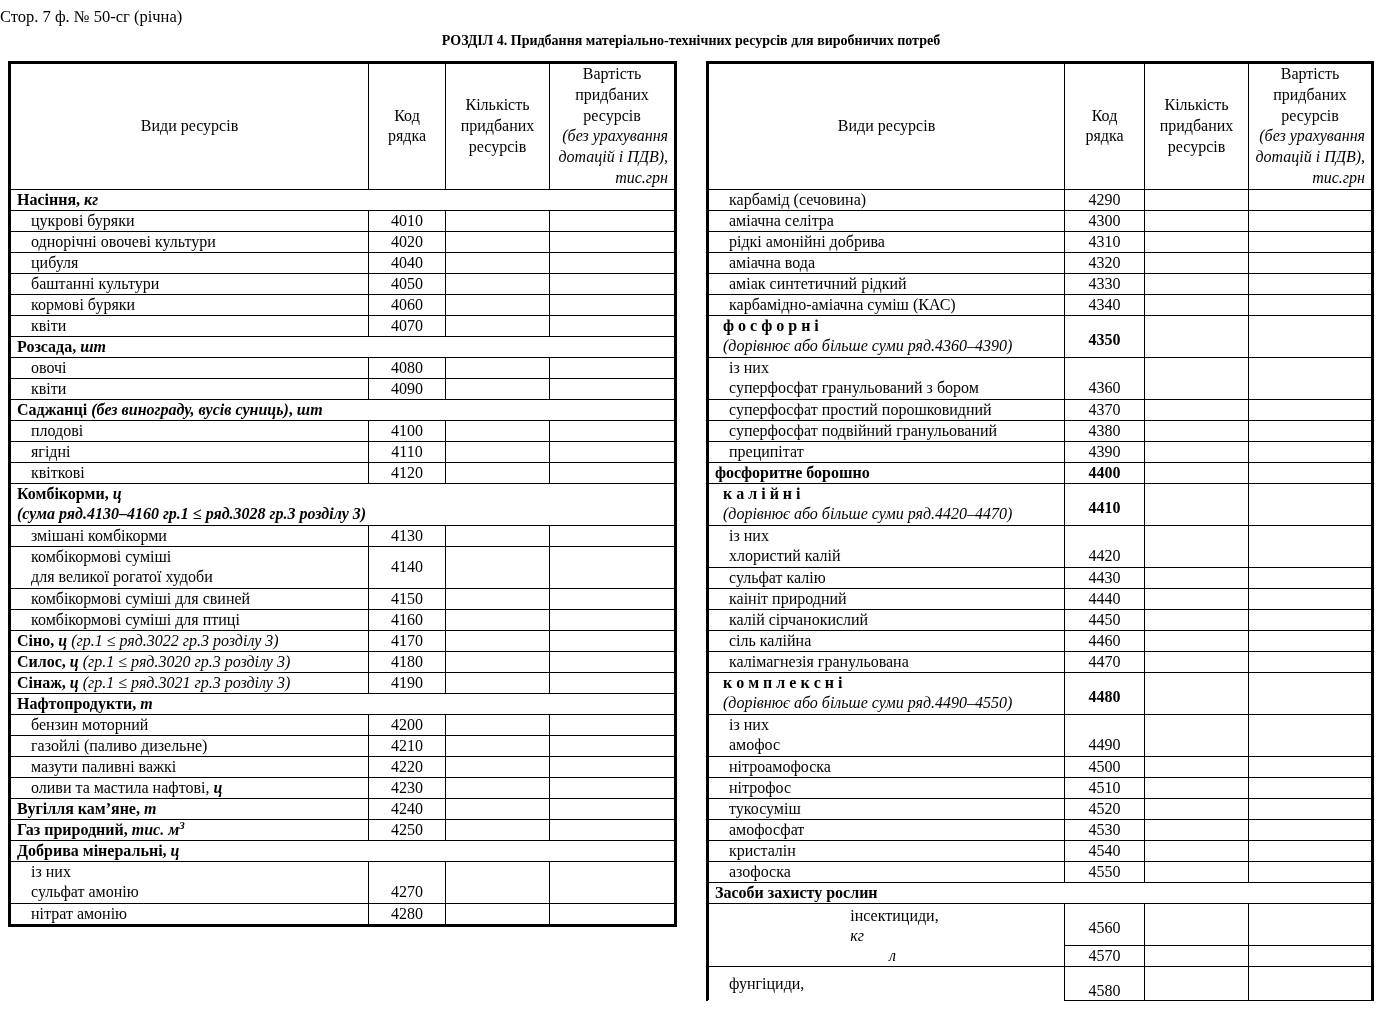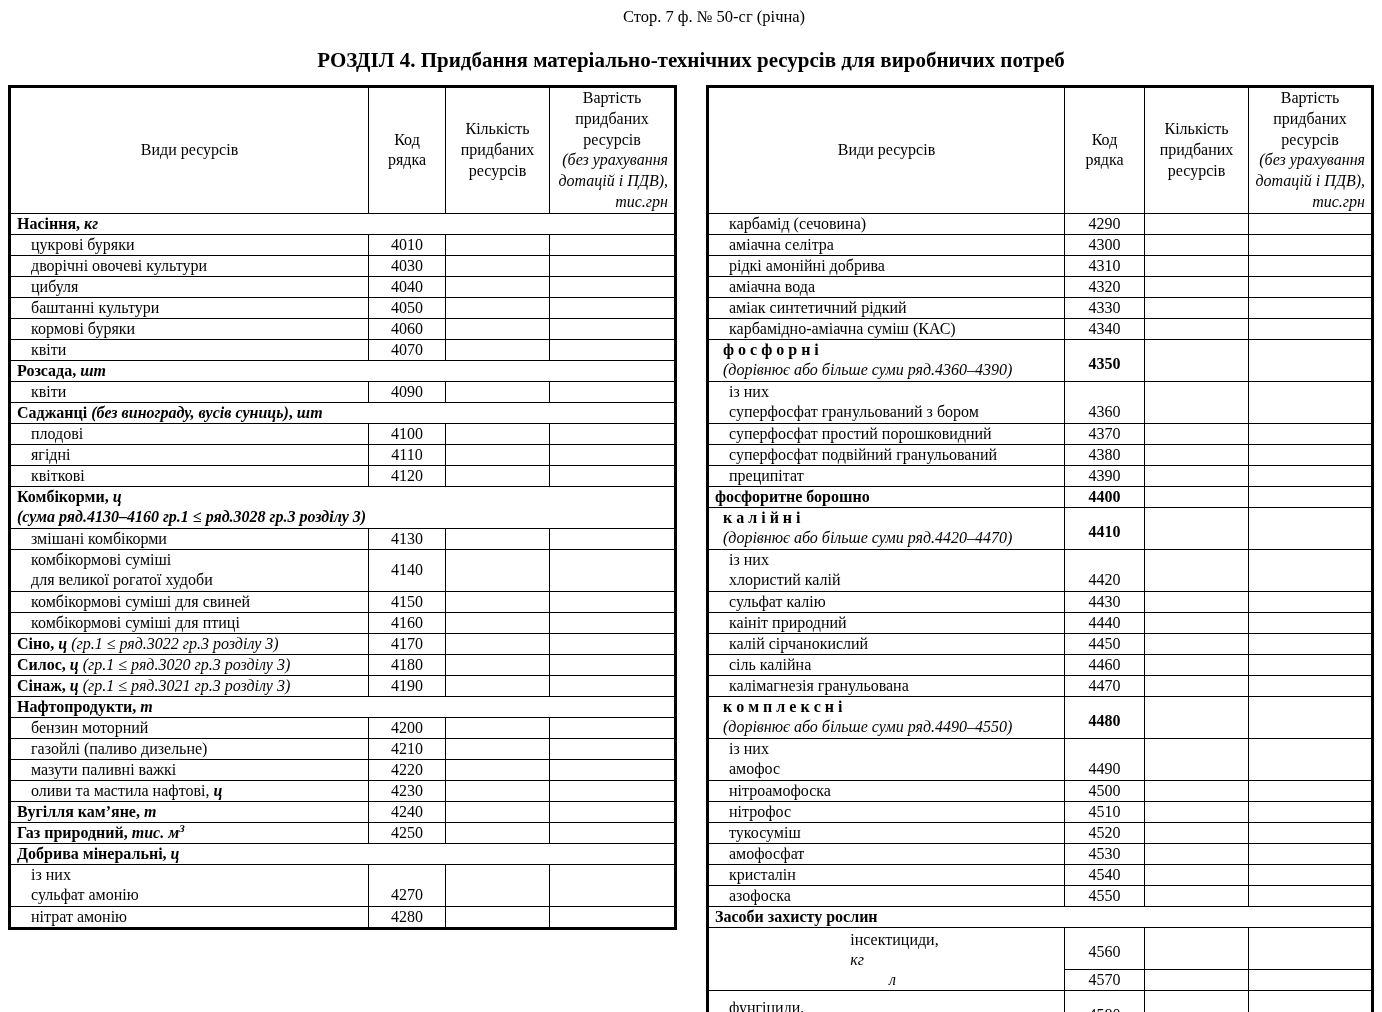--- a/index.html
+++ b/index.html
@@ -7,7 +7,7 @@
     width:1382px;height:1012px;overflow:hidden;background:#fff;color:#000;
     font-family:"Liberation Serif","DejaVu Serif",serif;position:relative;
   }
-  .page-ref{text-align:center;padding-top:7px;font-size:16.5px;padding-left:46px;}
+  .page-ref{text-align:left;padding-top:7px;font-size:16.5px;}
   .section-title{text-align:center;font-weight:bold;font-size:21px;margin-top:21px;}
   .tables{display:flex;justify-content:space-between;padding:0 8px;margin-top:12px;}
   .tbl-wrap{border:2px solid #000;align-self:flex-start;}

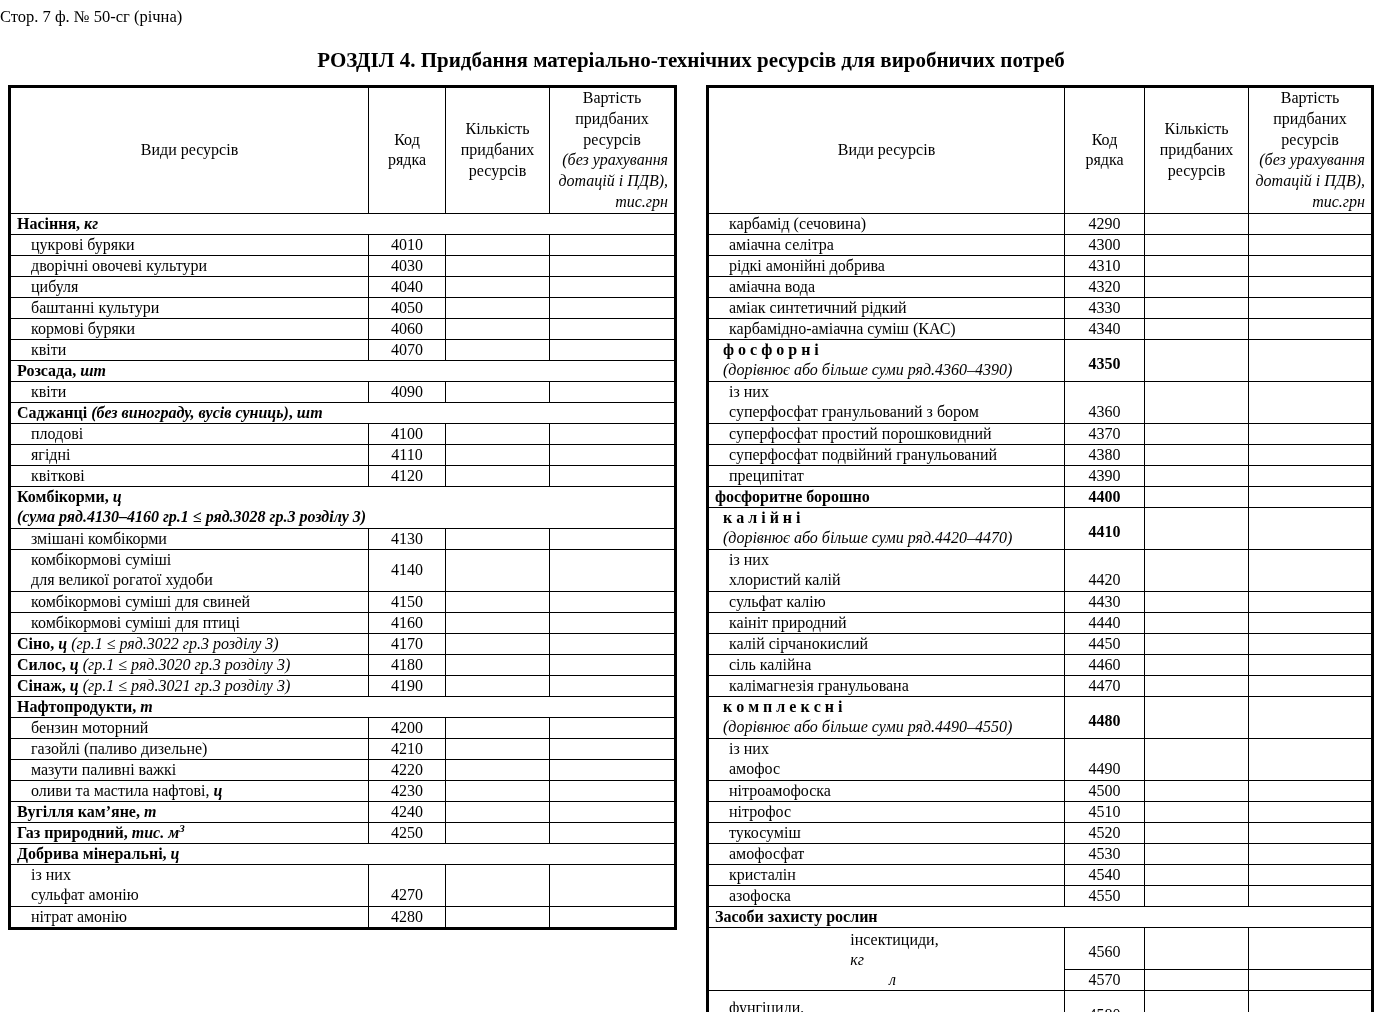--- a/index.html
+++ b/index.html
@@ -8,7 +8,7 @@
     font-family:"Liberation Serif","DejaVu Serif",serif;position:relative;
   }
   .page-ref{text-align:left;padding-top:7px;font-size:16.5px;}
-  .section-title{text-align:center;font-weight:bold;font-size:21px;margin-top:21px;}
+  .section-title{text-align:center;font-weight:bold;font-size:14px;margin-top:6px;}
   .tables{display:flex;justify-content:space-between;padding:0 8px;margin-top:12px;}
   .tbl-wrap{border:2px solid #000;align-self:flex-start;}
   .tbl-wrap.no-bot{border-bottom:none;}

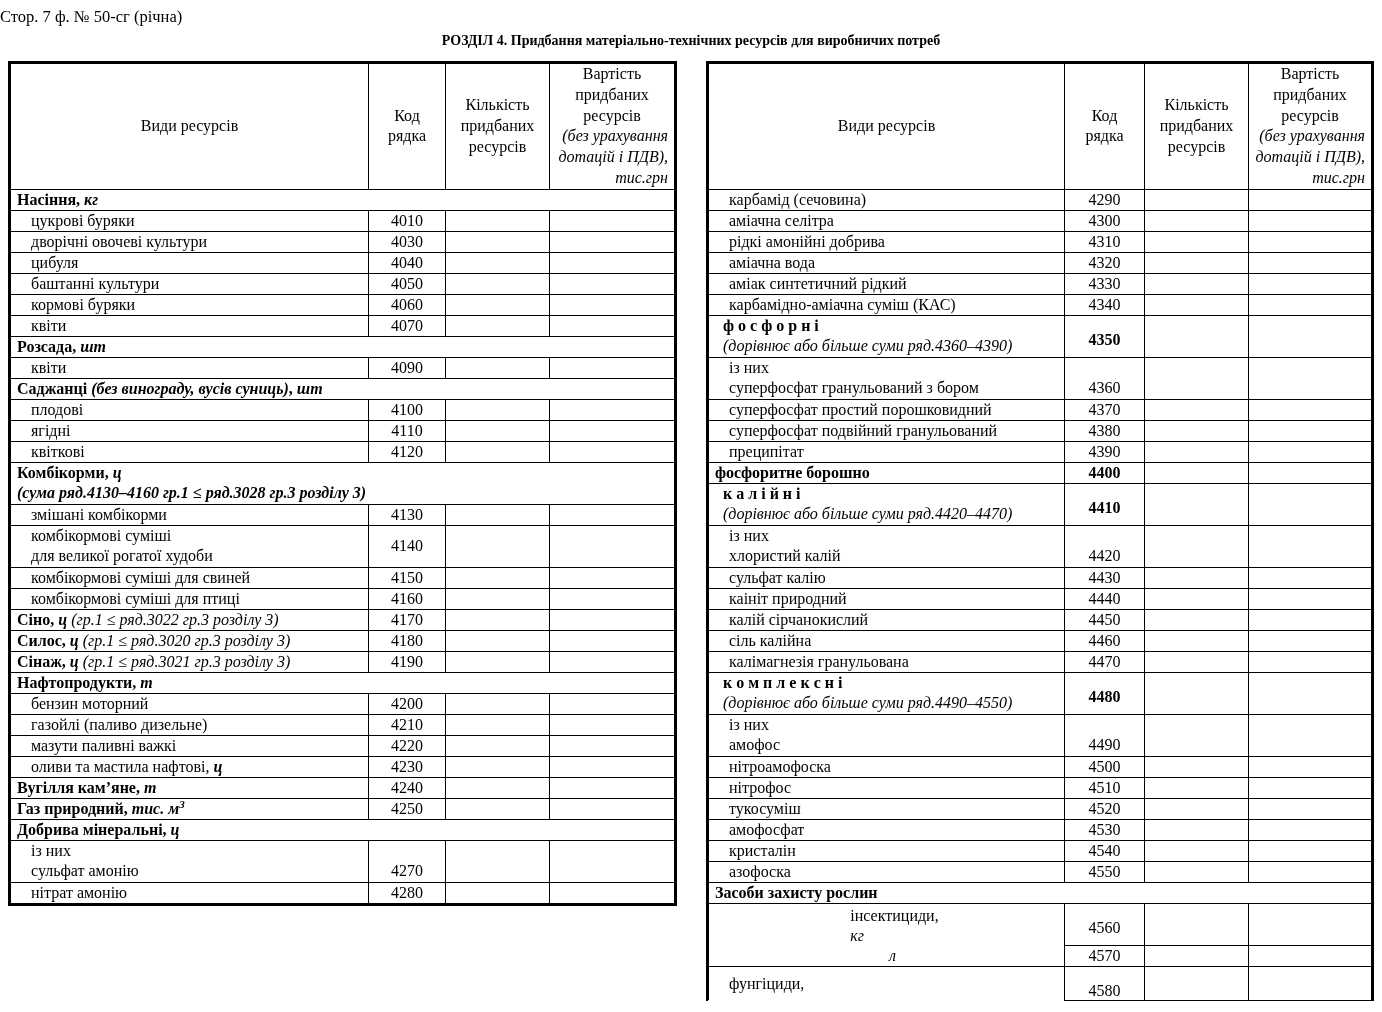--- a/index.html
+++ b/index.html
@@ -87,6 +87,14 @@
             </tr>
             <tr class="h1">
               <td class="label ind1">
+                <div class="lbl-line"><span class="seg-r">однорічні овочеві культури</span></div>
+              </td>
+              <td class="code">4020</td>
+              <td></td>
+              <td></td>
+            </tr>
+            <tr class="h1">
+              <td class="label ind1">
                 <div class="lbl-line"><span class="seg-r">дворічні овочеві культури</span></div>
               </td>
               <td class="code">4030</td>

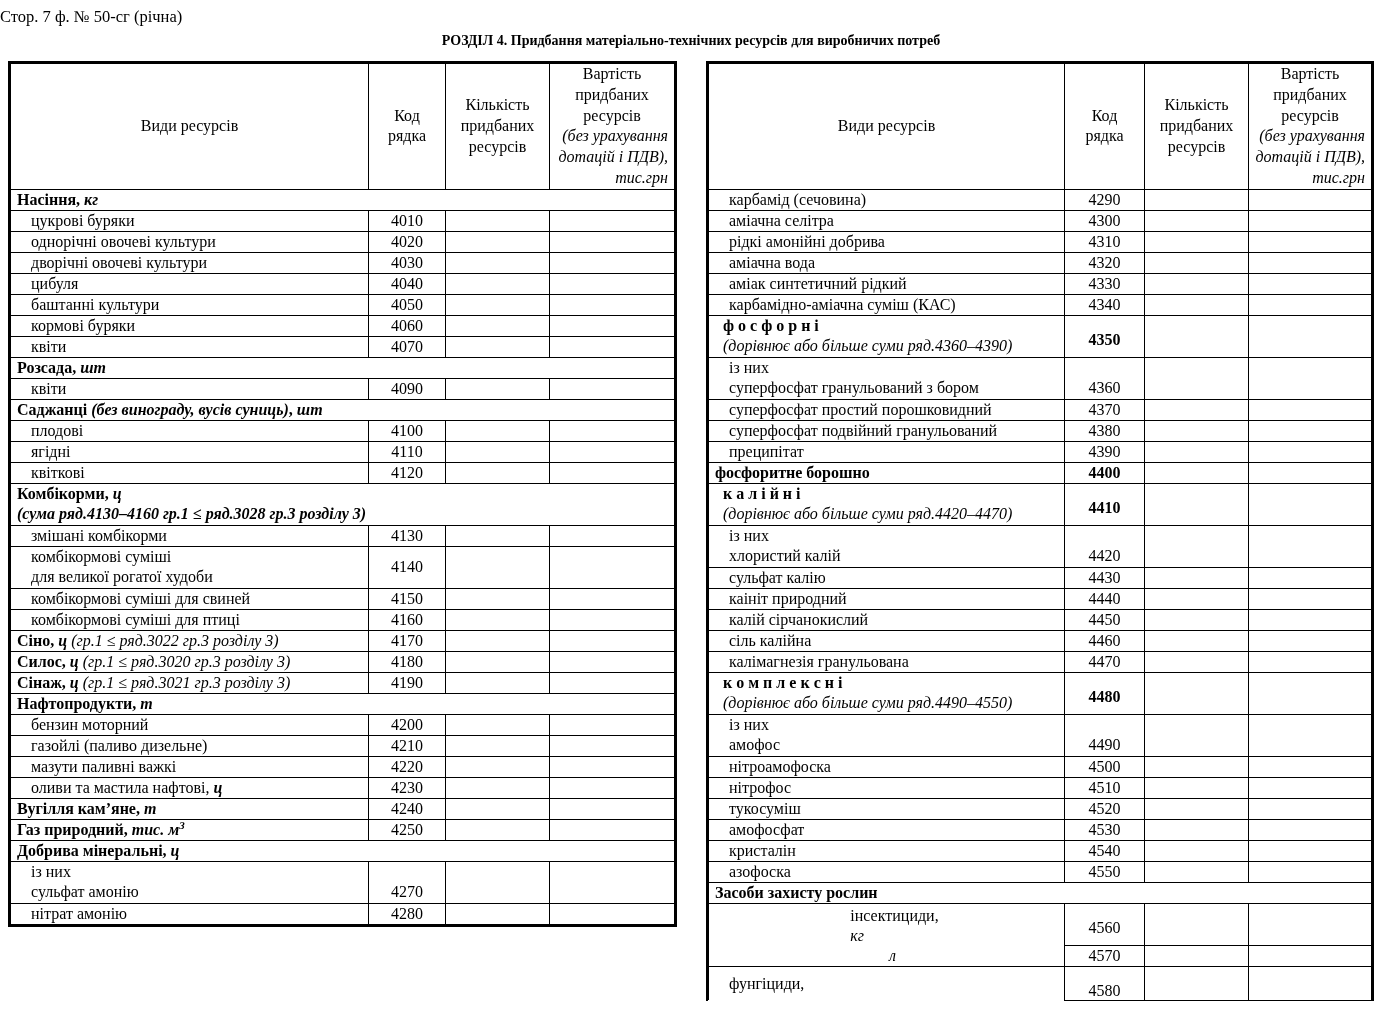--- a/index.html
+++ b/index.html
@@ -95,14 +95,6 @@
             </tr>
             <tr class="h1">
               <td class="label ind1">
-                <div class="lbl-line"><span class="seg-r">дворічні овочеві культури</span></div>
-              </td>
-              <td class="code">4030</td>
-              <td></td>
-              <td></td>
-            </tr>
-            <tr class="h1">
-              <td class="label ind1">
                 <div class="lbl-line"><span class="seg-r">цибуля</span></div>
               </td>
               <td class="code">4040</td>

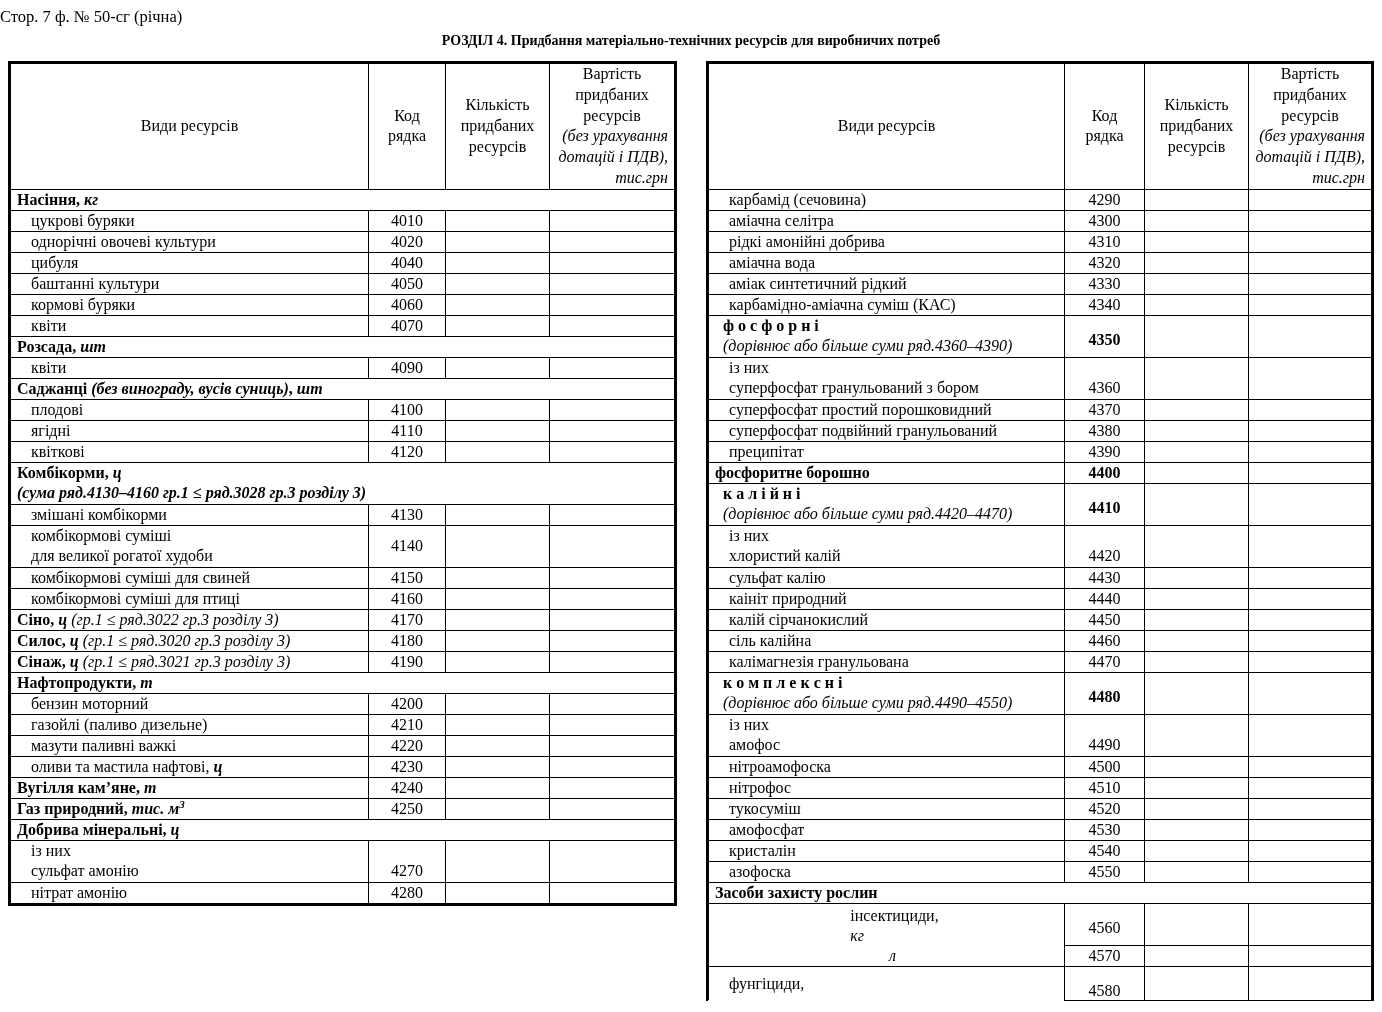--- a/index.html
+++ b/index.html
@@ -132,6 +132,14 @@
             </tr>
             <tr class="h1">
               <td class="label ind1">
+                <div class="lbl-line"><span class="seg-r">овочі</span></div>
+              </td>
+              <td class="code">4080</td>
+              <td></td>
+              <td></td>
+            </tr>
+            <tr class="h1">
+              <td class="label ind1">
                 <div class="lbl-line"><span class="seg-r">квіти</span></div>
               </td>
               <td class="code">4090</td>

